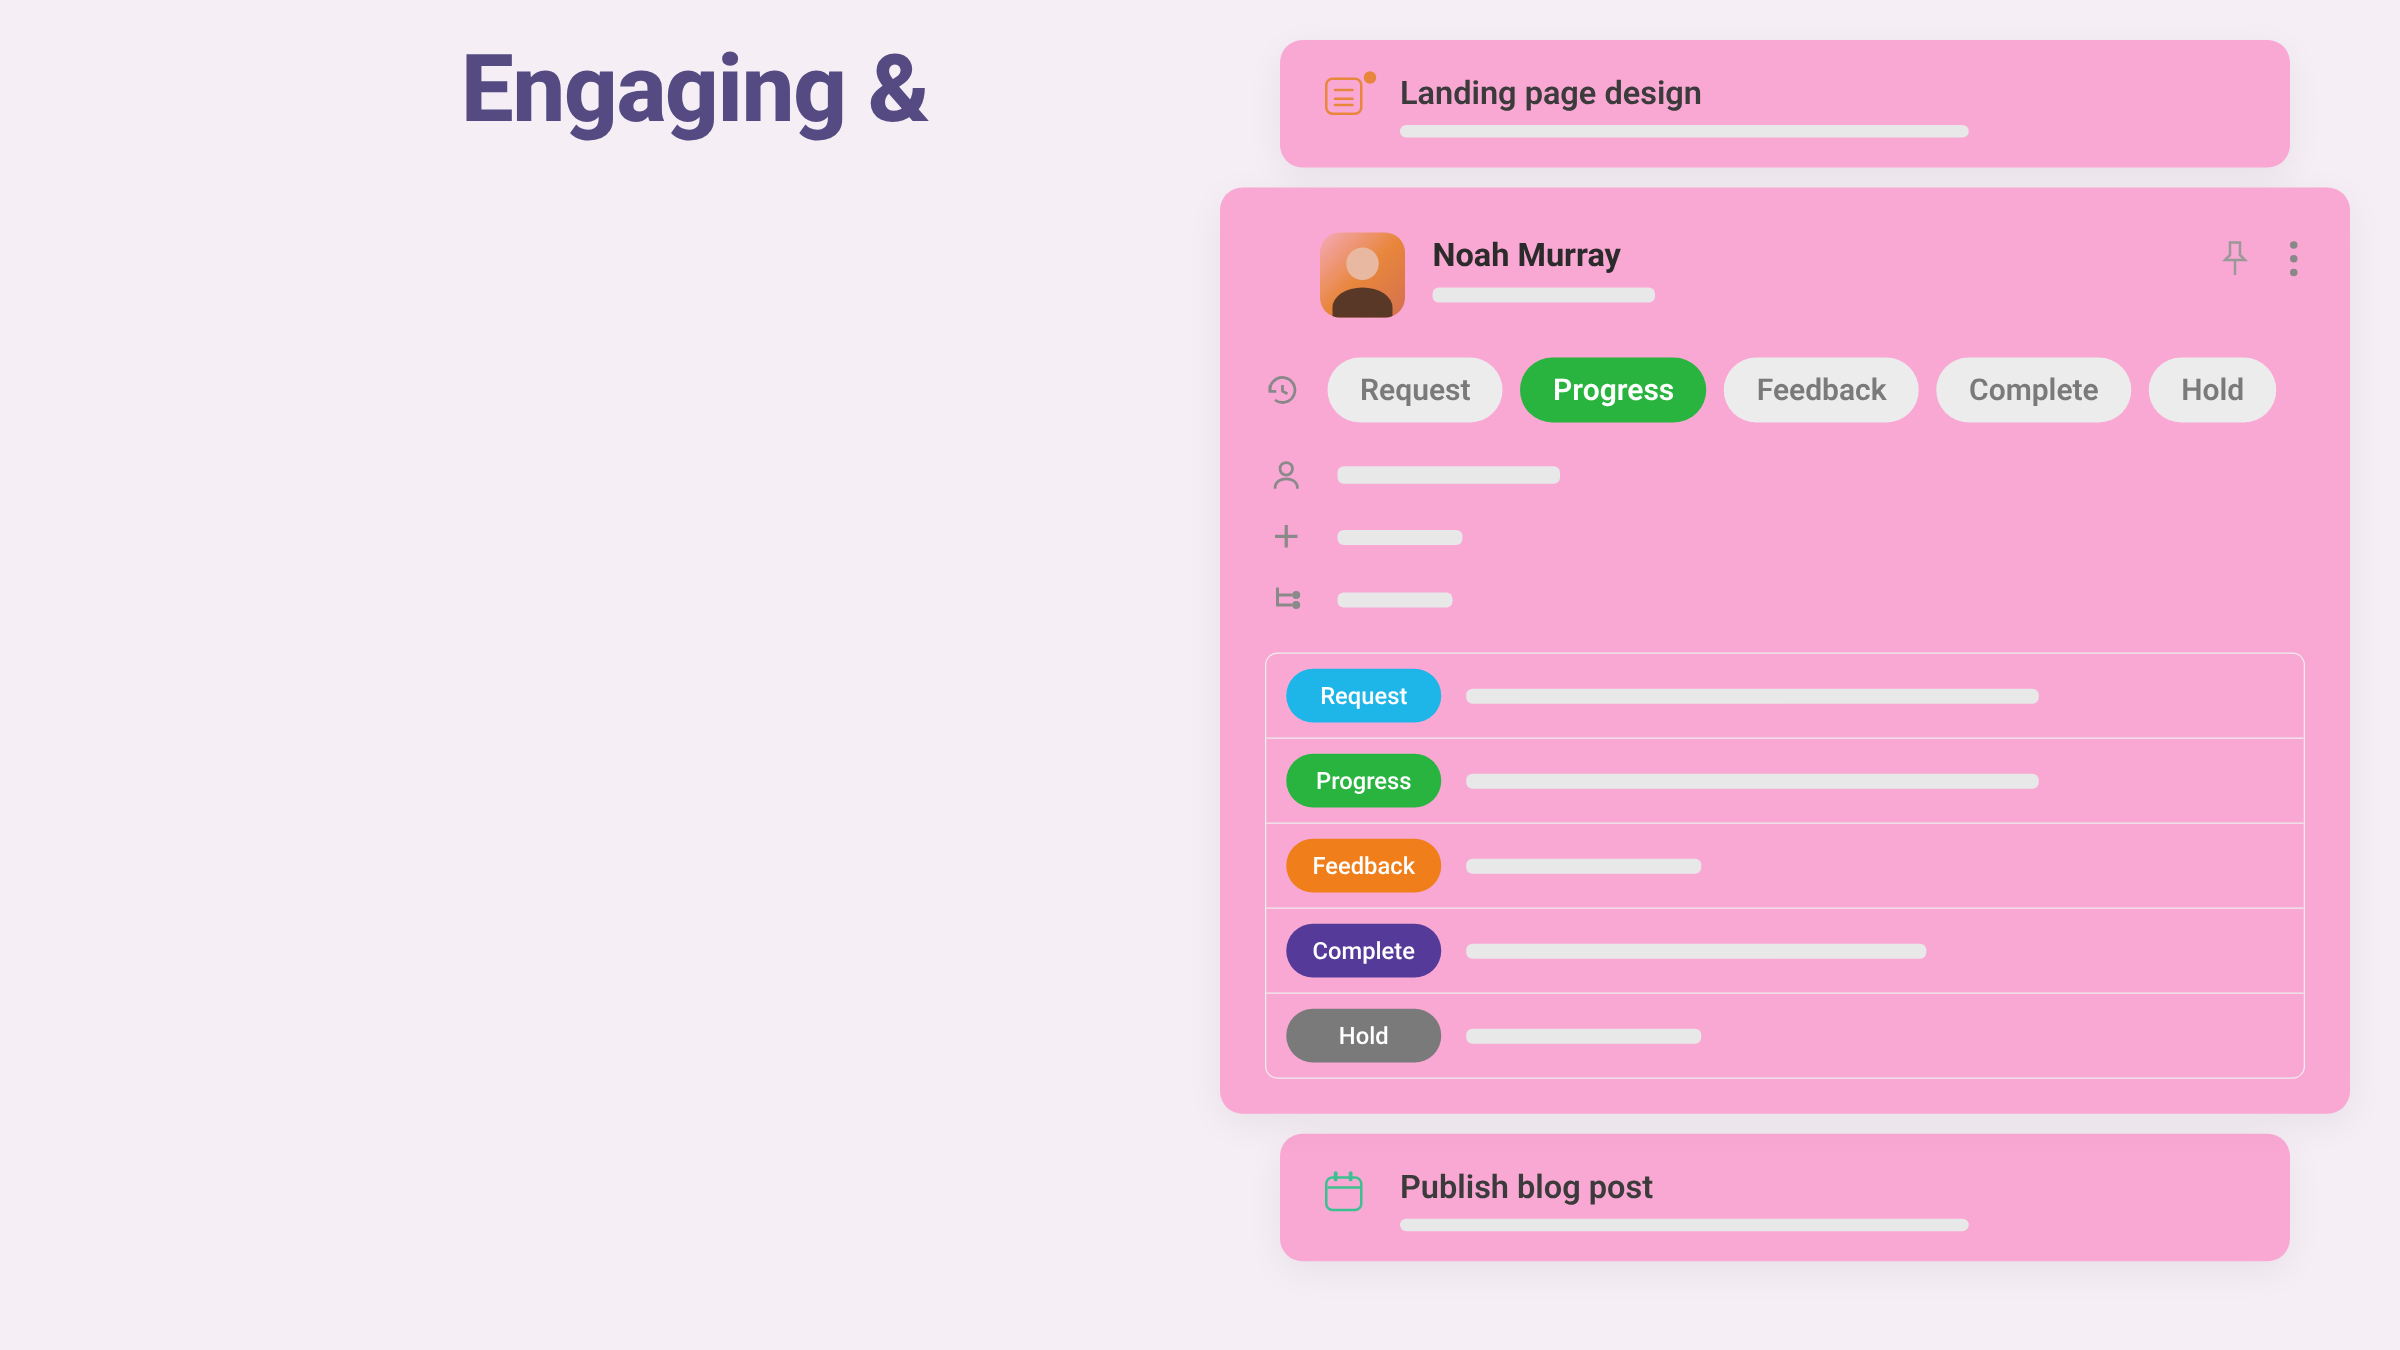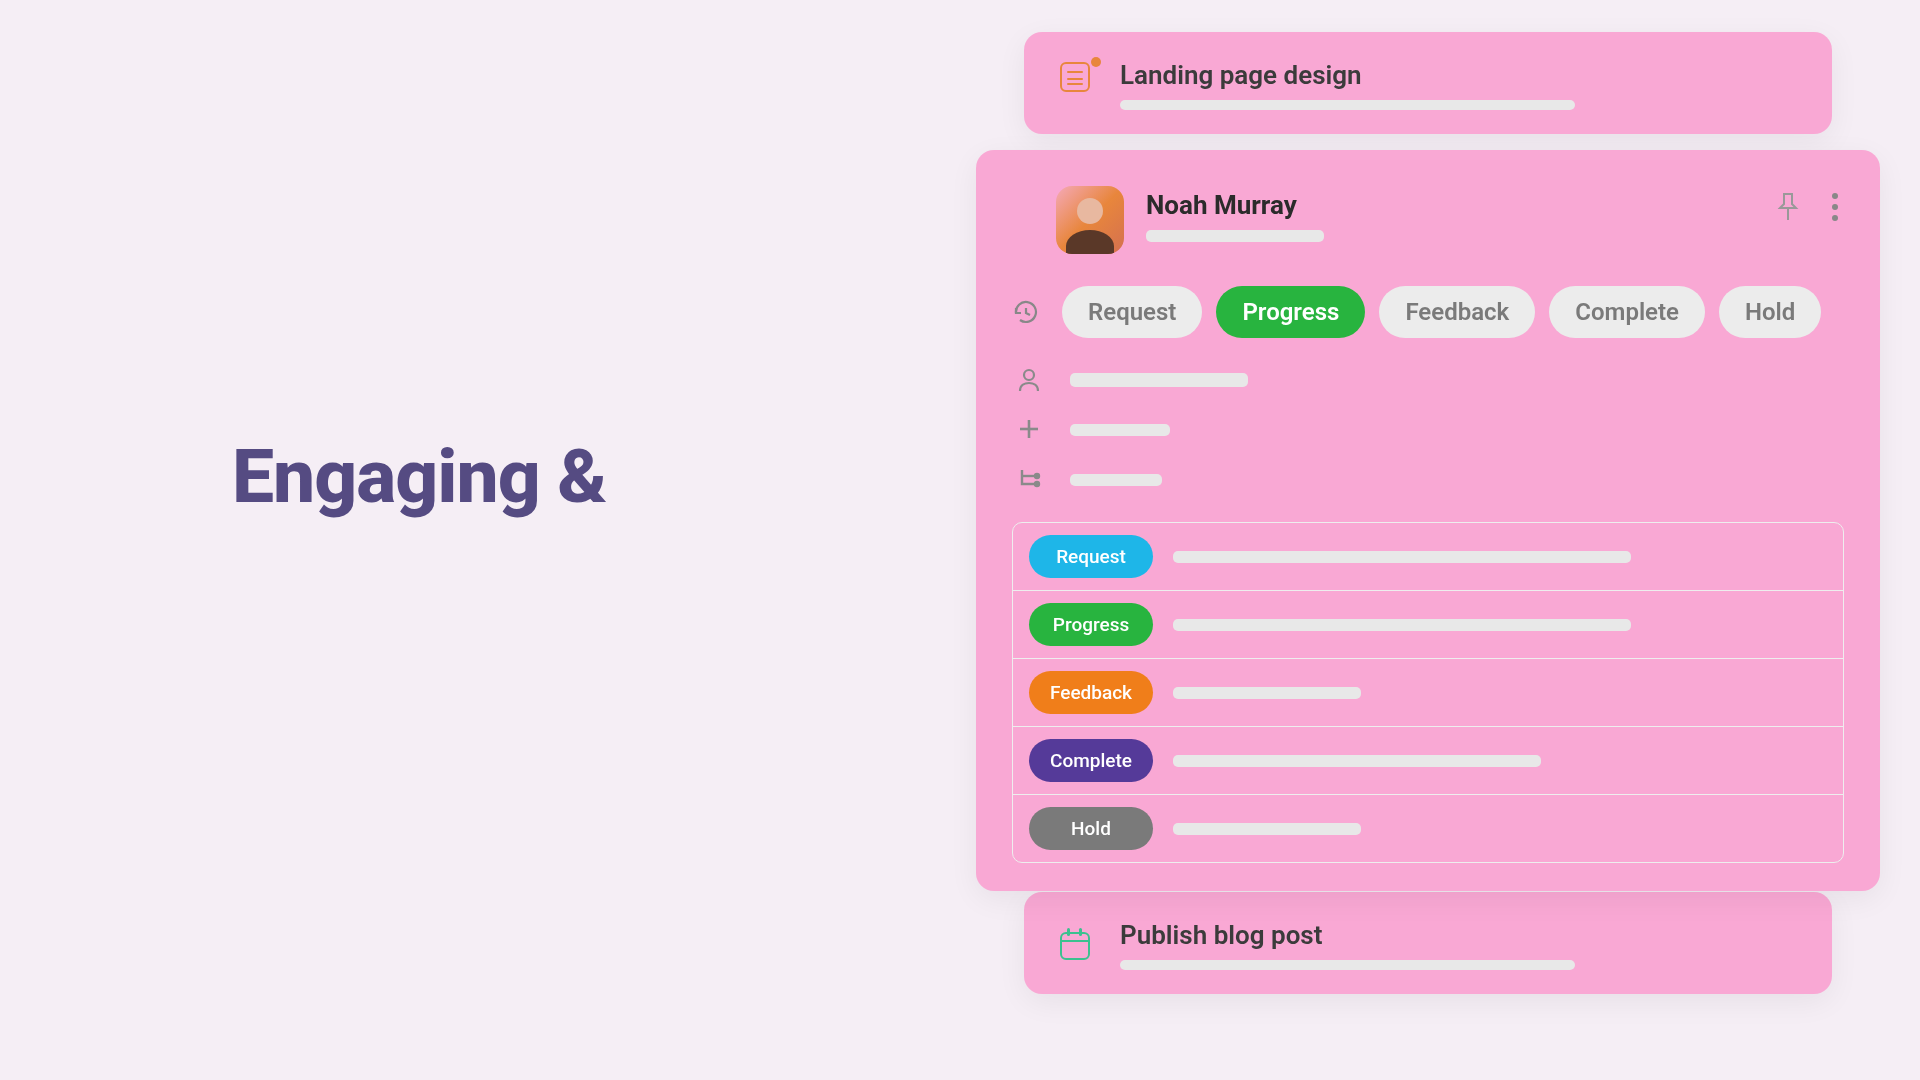--- a/index.html
+++ b/index.html
@@ -22,7 +22,6 @@
 .left-section {
   flex: 0 0 50%;
   display: flex;
-  flex-direction: column;
   justify-content: center;
   padding-left: 232px;
   padding-right: 80px;

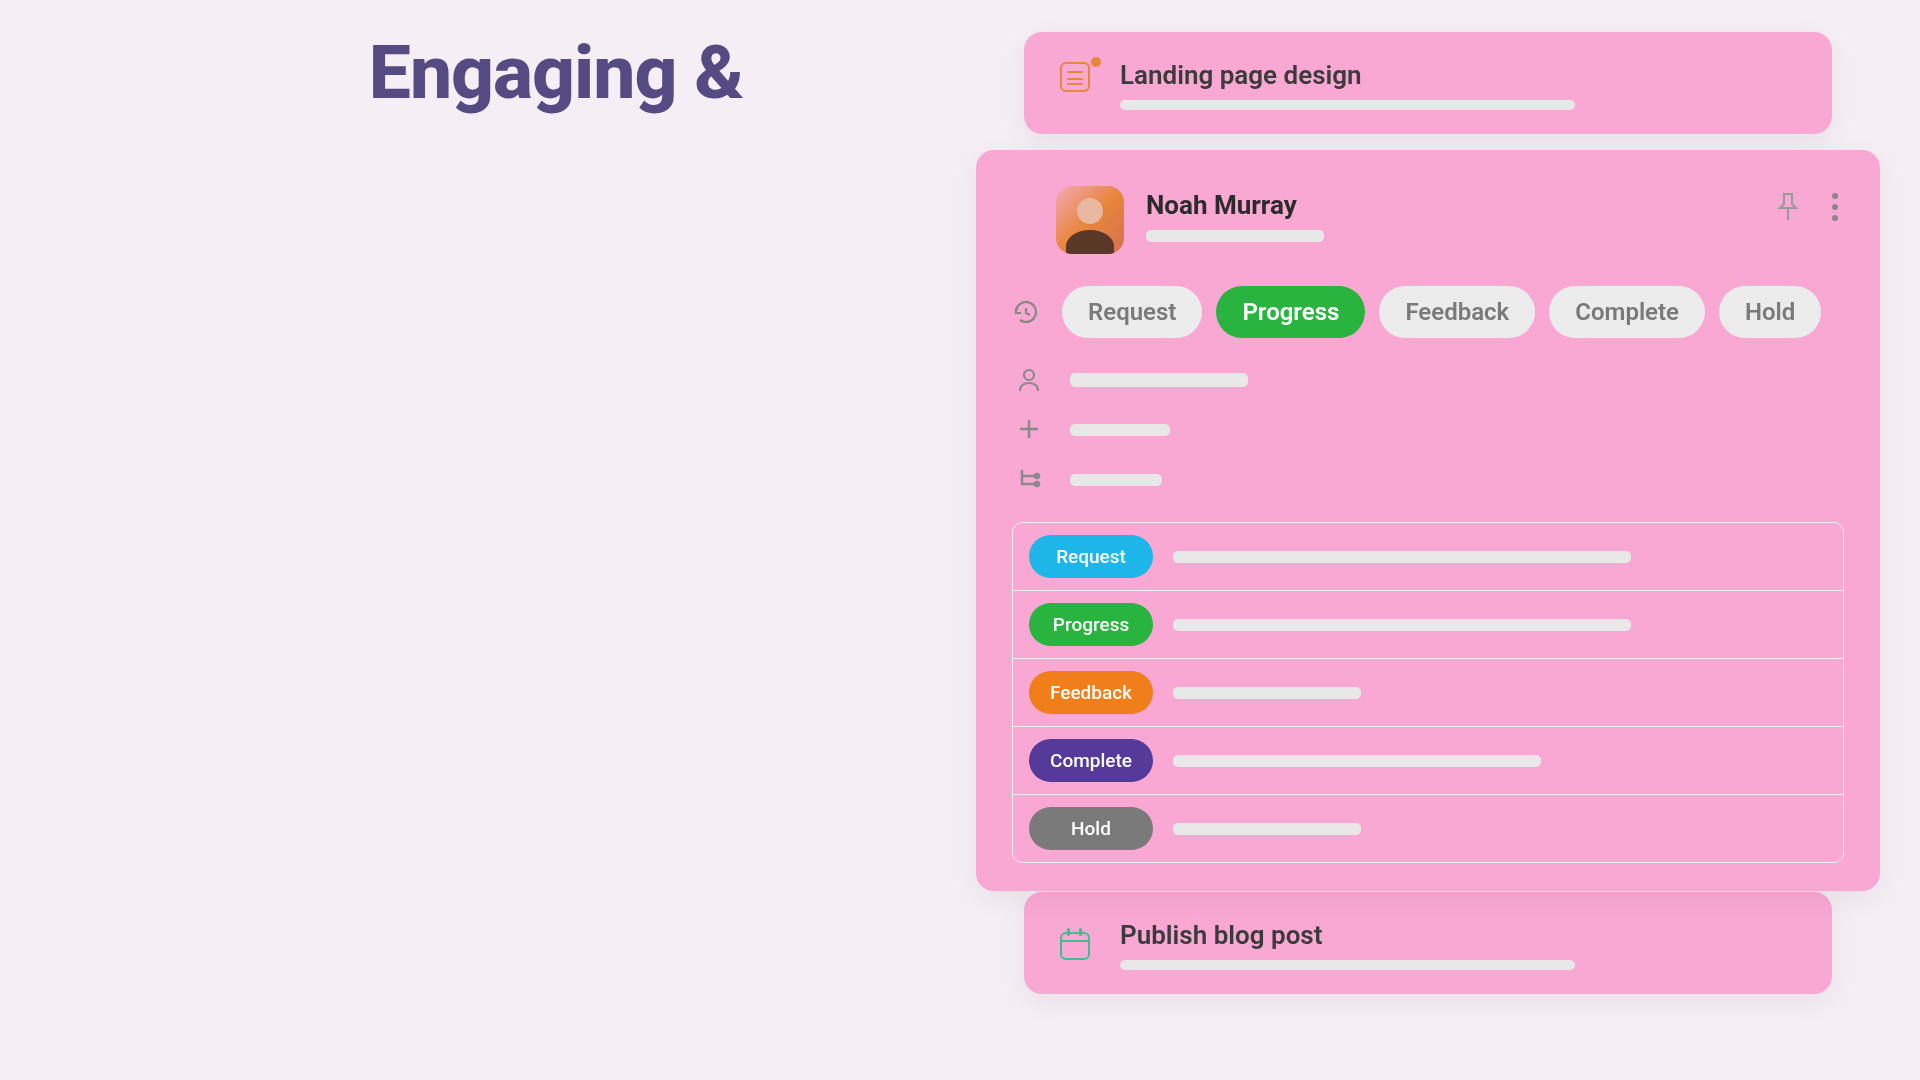--- a/index.html
+++ b/index.html
@@ -65,7 +65,7 @@
 }
 
 .small-card-top { margin-bottom: 16px; }
-.small-card-bottom { margin-top: 1px; align-items: center; }
+.small-card-bottom { margin-top: 16px; }
 
 .card-icon-wrap {
   position: relative;

